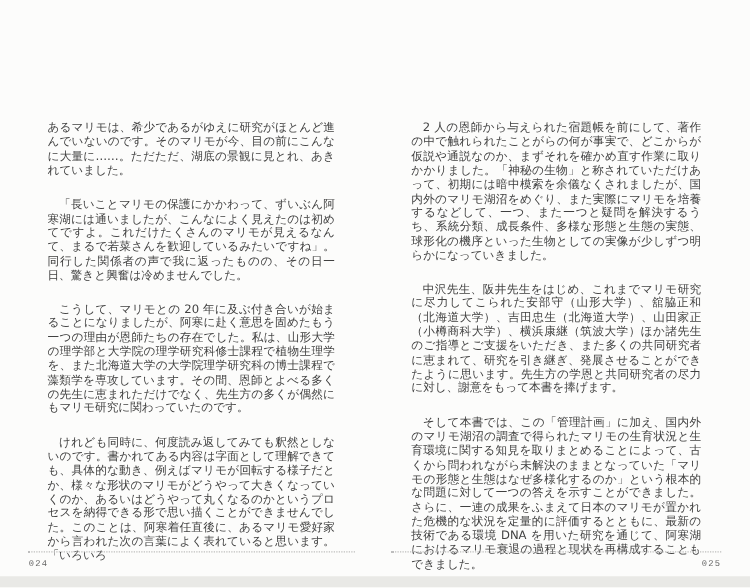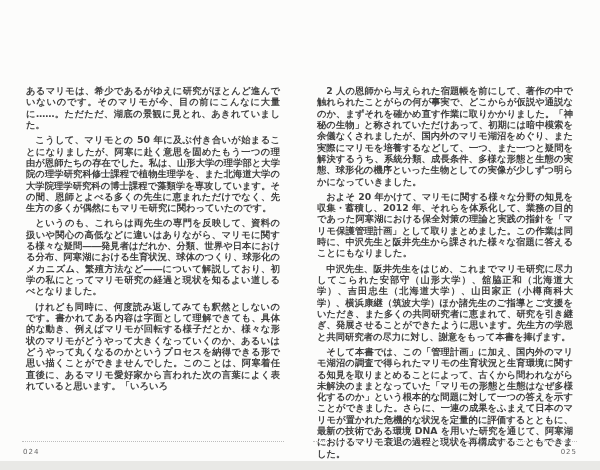--- a/index.html
+++ b/index.html
@@ -40,9 +40,8 @@
     letter-spacing: 0;
   }
   .page-text p {
-    margin: 4px;
+    margin: 16px;
     padding: 0;
-    font-weight: bold;
   }
   .page-text p.indent {
     text-indent: 9.3px;

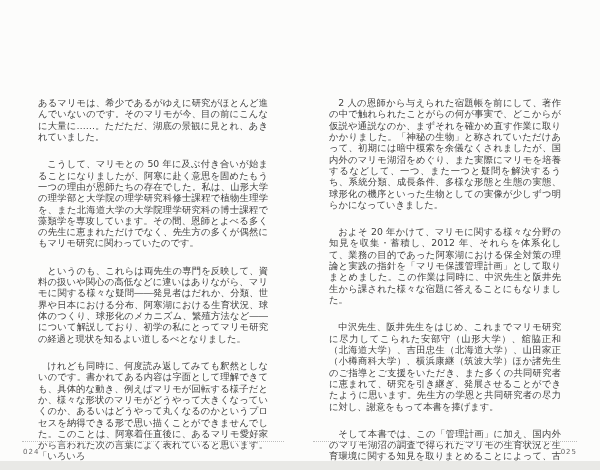--- a/index.html
+++ b/index.html
@@ -95,6 +95,7 @@
   <section class="page left">
     <div class="page-text">
         <p class="">あるマリモは、希少であるがゆえに研究がほとんど進んでいないのです。そのマリモが今、目の前にこんなに大量に……。ただただ、湖底の景観に見とれ、あきれていました。</p>
+        <p class="indent">「長いことマリモの保護にかかわって、ずいぶん阿寒湖には通いましたが、こんなによく見えたのは初めてですよ。これだけたくさんのマリモが見えるなんて、まるで若菜さんを歓迎しているみたいですね」。同行した関係者の声で我に返ったものの、その日一日、驚きと興奮は冷めませんでした。</p>
         <p class="indent">こうして、マリモとの 50 年に及ぶ付き合いが始まることになりましたが、阿寒に赴く意思を固めたもう一つの理由が恩師たちの存在でした。私は、山形大学の理学部と大学院の理学研究科修士課程で植物生理学を、また北海道大学の大学院理学研究科の博士課程で藻類学を専攻しています。その間、恩師とよべる多くの先生に恵まれただけでなく、先生方の多くが偶然にもマリモ研究に関わっていたのです。</p>
         <p class="indent">というのも、これらは両先生の専門を反映して、資料の扱いや関心の高低などに違いはありながら、マリモに関する様々な疑問――発見者はだれか、分類、世界や日本における分布、阿寒湖における生育状況、球体のつくり、球形化のメカニズム、繁殖方法など――について解説しており、初学の私にとってマリモ研究の経過と現状を知るよい道しるべとなりました。</p>
         <p class="indent">けれども同時に、何度読み返してみても釈然としないのです。書かれてある内容は字面として理解できても、具体的な動き、例えばマリモが回転する様子だとか、様々な形状のマリモがどうやって大きくなっていくのか、あるいはどうやって丸くなるのかというプロセスを納得できる形で思い描くことができませんでした。このことは、阿寒着任直後に、あるマリモ愛好家から言われた次の言葉によく表れていると思います。「いろいろ</p>

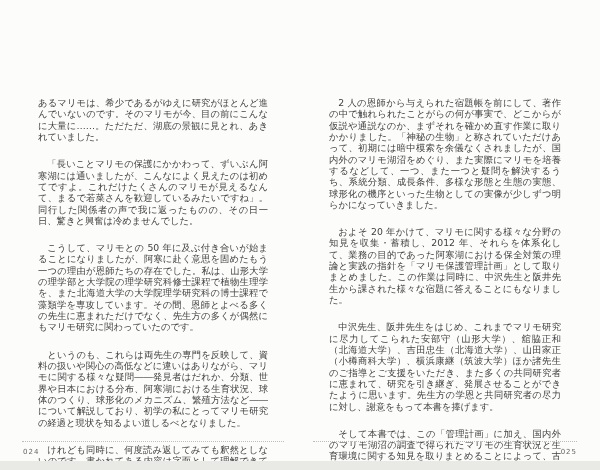--- a/index.html
+++ b/index.html
@@ -107,7 +107,6 @@
   <section class="page right">
     <div class="page-text">
         <p class="indent">2 人の恩師から与えられた宿題帳を前にして、著作の中で触れられたことがらの何が事実で、どこからが仮説や通説なのか、まずそれを確かめ直す作業に取りかかりました。「神秘の生物」と称されていただけあって、初期には暗中模索を余儀なくされましたが、国内外のマリモ湖沼をめぐり、また実際にマリモを培養するなどして、一つ、また一つと疑問を解決するうち、系統分類、成長条件、多様な形態と生態の実態、球形化の機序といった生物としての実像が少しずつ明らかになっていきました。</p>
-        <p class="indent">およそ 20 年かけて、マリモに関する様々な分野の知見を収集・蓄積し、2012 年、それらを体系化して、業務の目的であった阿寒湖における保全対策の理論と実践の指針を「マリモ保護管理計画」として取りまとめました。この作業は同時に、中沢先生と阪井先生から課された様々な宿題に答えることにもなりました。</p>
         <p class="indent">中沢先生、阪井先生をはじめ、これまでマリモ研究に尽力してこられた安部守（山形大学）、舘脇正和（北海道大学）、吉田忠生（北海道大学）、山田家正（小樽商科大学）、横浜康継（筑波大学）ほか諸先生のご指導とご支援をいただき、また多くの共同研究者に恵まれて、研究を引き継ぎ、発展させることができたように思います。先生方の学恩と共同研究者の尽力に対し、謝意をもって本書を捧げます。</p>
         <p class="indent">そして本書では、この「管理計画」に加え、国内外のマリモ湖沼の調査で得られたマリモの生育状況と生育環境に関する知見を取りまとめることによって、古くから問われながら未解決のままとなっていた「マリモの形態と生態はなぜ多様化するのか」という根本的な問題に対して一つの答えを示すことができました。さらに、一連の成果をふまえて日本のマリモが置かれた危機的な状況を定量的に評価するとともに、最新の技術である環境 DNA を用いた研究を通じて、阿寒湖におけるマリモ衰退の過程と現状を再構成することもできました。</p>
         <p class="indent">私のマリモ研究の集大成といえる本書が、今後の研究の深化と発展に益するものとなるとともに、多くの人々が生物としてのマリモの実態と現状を知り、マリモとマリモを取り巻く自然がより良い形で未来に引き継がれるための資料として広く活用されることを願っています。</p>

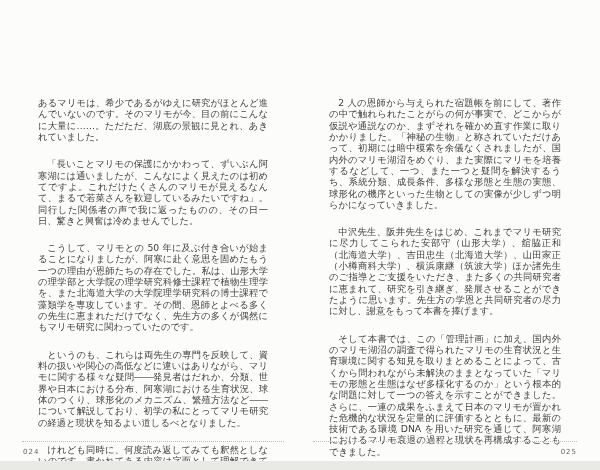--- a/index.html
+++ b/index.html
@@ -96,7 +96,7 @@
     <div class="page-text">
         <p class="">あるマリモは、希少であるがゆえに研究がほとんど進んでいないのです。そのマリモが今、目の前にこんなに大量に……。ただただ、湖底の景観に見とれ、あきれていました。</p>
         <p class="indent">「長いことマリモの保護にかかわって、ずいぶん阿寒湖には通いましたが、こんなによく見えたのは初めてですよ。これだけたくさんのマリモが見えるなんて、まるで若菜さんを歓迎しているみたいですね」。同行した関係者の声で我に返ったものの、その日一日、驚きと興奮は冷めませんでした。</p>
-        <p class="indent">こうして、マリモとの 50 年に及ぶ付き合いが始まることになりましたが、阿寒に赴く意思を固めたもう一つの理由が恩師たちの存在でした。私は、山形大学の理学部と大学院の理学研究科修士課程で植物生理学を、また北海道大学の大学院理学研究科の博士課程で藻類学を専攻しています。その間、恩師とよべる多くの先生に恵まれただけでなく、先生方の多くが偶然にもマリモ研究に関わっていたのです。</p>
+        <p class="indent">こうして、マリモとの 20 年に及ぶ付き合いが始まることになりましたが、阿寒に赴く意思を固めたもう一つの理由が恩師たちの存在でした。私は、山形大学の理学部と大学院の理学研究科修士課程で植物生理学を、また北海道大学の大学院理学研究科の博士課程で藻類学を専攻しています。その間、恩師とよべる多くの先生に恵まれただけでなく、先生方の多くが偶然にもマリモ研究に関わっていたのです。</p>
         <p class="indent">というのも、これらは両先生の専門を反映して、資料の扱いや関心の高低などに違いはありながら、マリモに関する様々な疑問――発見者はだれか、分類、世界や日本における分布、阿寒湖における生育状況、球体のつくり、球形化のメカニズム、繁殖方法など――について解説しており、初学の私にとってマリモ研究の経過と現状を知るよい道しるべとなりました。</p>
         <p class="indent">けれども同時に、何度読み返してみても釈然としないのです。書かれてある内容は字面として理解できても、具体的な動き、例えばマリモが回転する様子だとか、様々な形状のマリモがどうやって大きくなっていくのか、あるいはどうやって丸くなるのかというプロセスを納得できる形で思い描くことができませんでした。このことは、阿寒着任直後に、あるマリモ愛好家から言われた次の言葉によく表れていると思います。「いろいろ</p>
       </div>

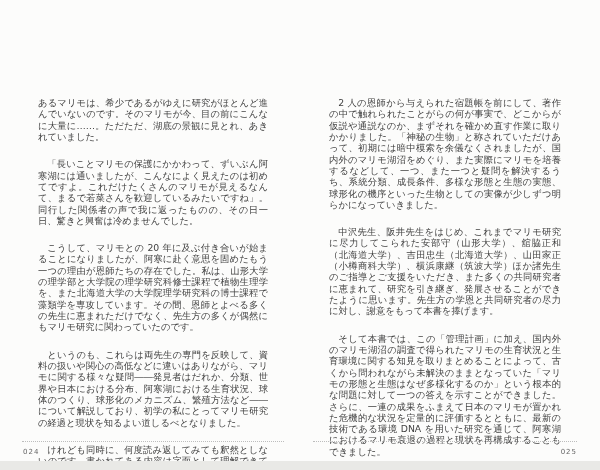--- a/index.html
+++ b/index.html
@@ -97,7 +97,6 @@
         <p class="">あるマリモは、希少であるがゆえに研究がほとんど進んでいないのです。そのマリモが今、目の前にこんなに大量に……。ただただ、湖底の景観に見とれ、あきれていました。</p>
         <p class="indent">「長いことマリモの保護にかかわって、ずいぶん阿寒湖には通いましたが、こんなによく見えたのは初めてですよ。これだけたくさんのマリモが見えるなんて、まるで若菜さんを歓迎しているみたいですね」。同行した関係者の声で我に返ったものの、その日一日、驚きと興奮は冷めませんでした。</p>
         <p class="indent">こうして、マリモとの 20 年に及ぶ付き合いが始まることになりましたが、阿寒に赴く意思を固めたもう一つの理由が恩師たちの存在でした。私は、山形大学の理学部と大学院の理学研究科修士課程で植物生理学を、また北海道大学の大学院理学研究科の博士課程で藻類学を専攻しています。その間、恩師とよべる多くの先生に恵まれただけでなく、先生方の多くが偶然にもマリモ研究に関わっていたのです。</p>
-        <p class="indent">というのも、これらは両先生の専門を反映して、資料の扱いや関心の高低などに違いはありながら、マリモに関する様々な疑問――発見者はだれか、分類、世界や日本における分布、阿寒湖における生育状況、球体のつくり、球形化のメカニズム、繁殖方法など――について解説しており、初学の私にとってマリモ研究の経過と現状を知るよい道しるべとなりました。</p>
         <p class="indent">けれども同時に、何度読み返してみても釈然としないのです。書かれてある内容は字面として理解できても、具体的な動き、例えばマリモが回転する様子だとか、様々な形状のマリモがどうやって大きくなっていくのか、あるいはどうやって丸くなるのかというプロセスを納得できる形で思い描くことができませんでした。このことは、阿寒着任直後に、あるマリモ愛好家から言われた次の言葉によく表れていると思います。「いろいろ</p>
       </div>
     <div class="footer-rule"></div>

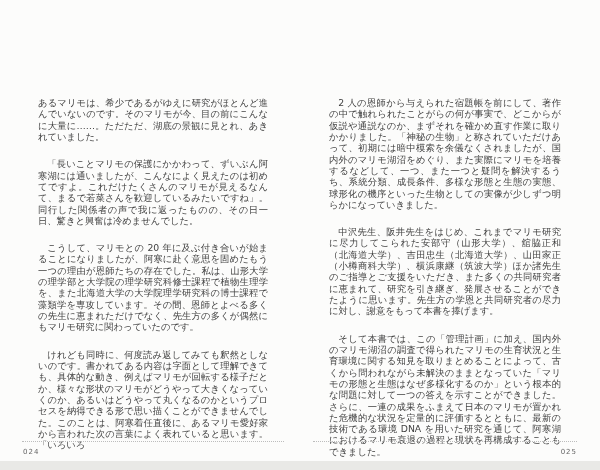--- a/index.html
+++ b/index.html
@@ -74,6 +74,7 @@
     font-size: 7px;
     color: #666666;
     letter-spacing: 1px;
+    font-family: Liberation Mono, monospace;
   }
   .pn-left  { left: 1px; }
   .pn-right { right: 0; text-align: right; }

